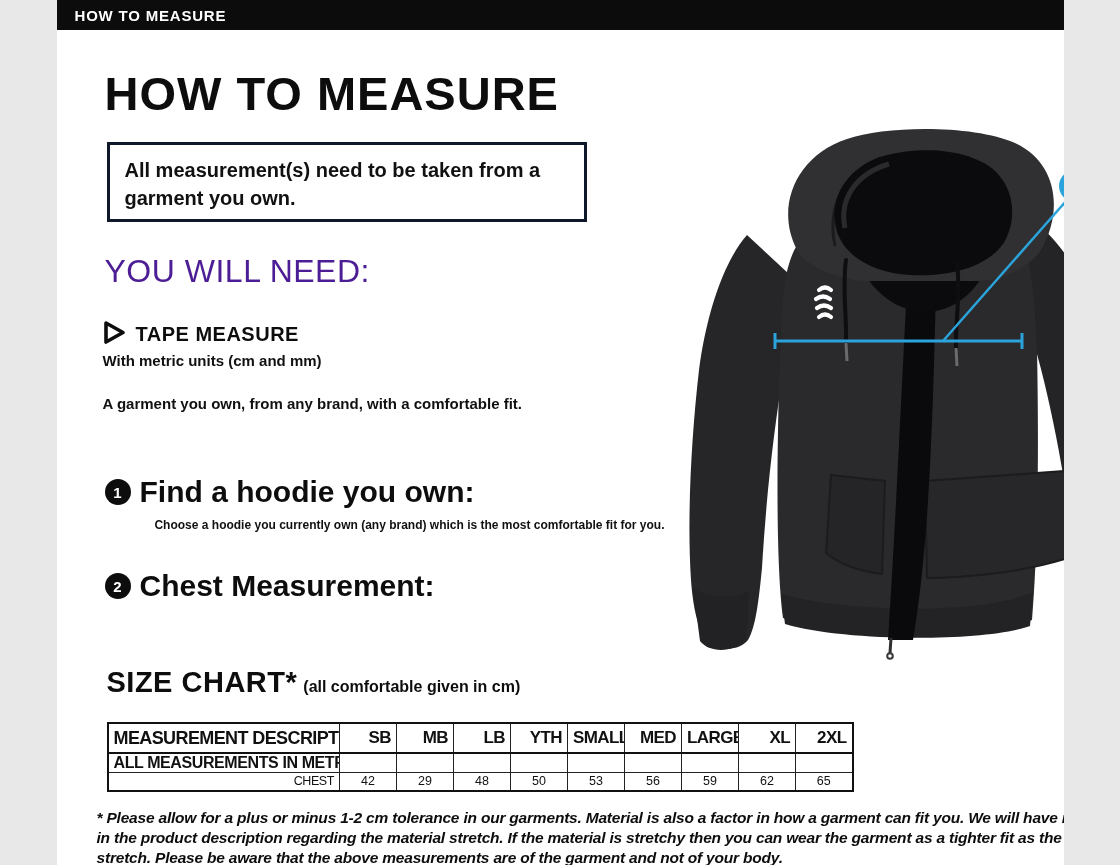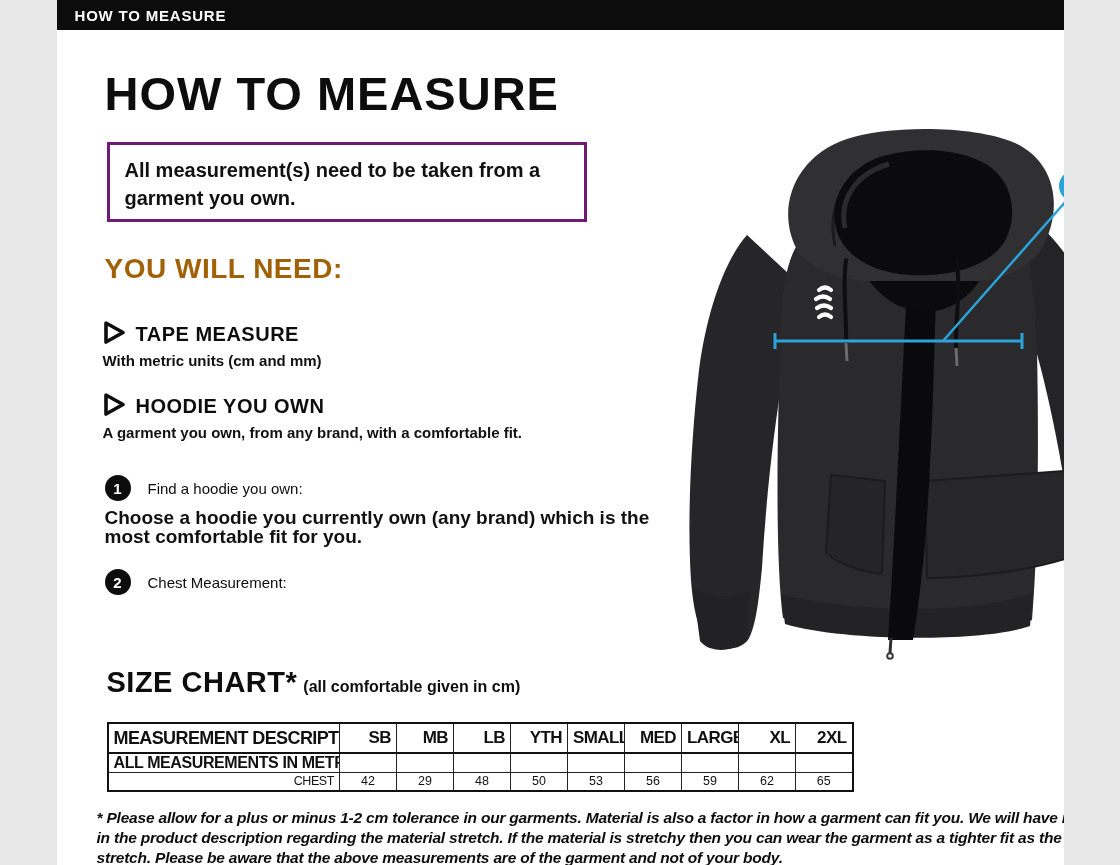--- a/index.html
+++ b/index.html
@@ -34,7 +34,7 @@
   }
   .notice-box {
     position:absolute; left:50px; top:142px; width:480px; height:80px;
-    border:3px solid #701a75; padding:11px 15px;
+    border:3px solid #0f172a; padding:11px 15px;
     font-size:20px; font-weight:800; color:#111; line-height:28px;
   }
   .ywn-heading {

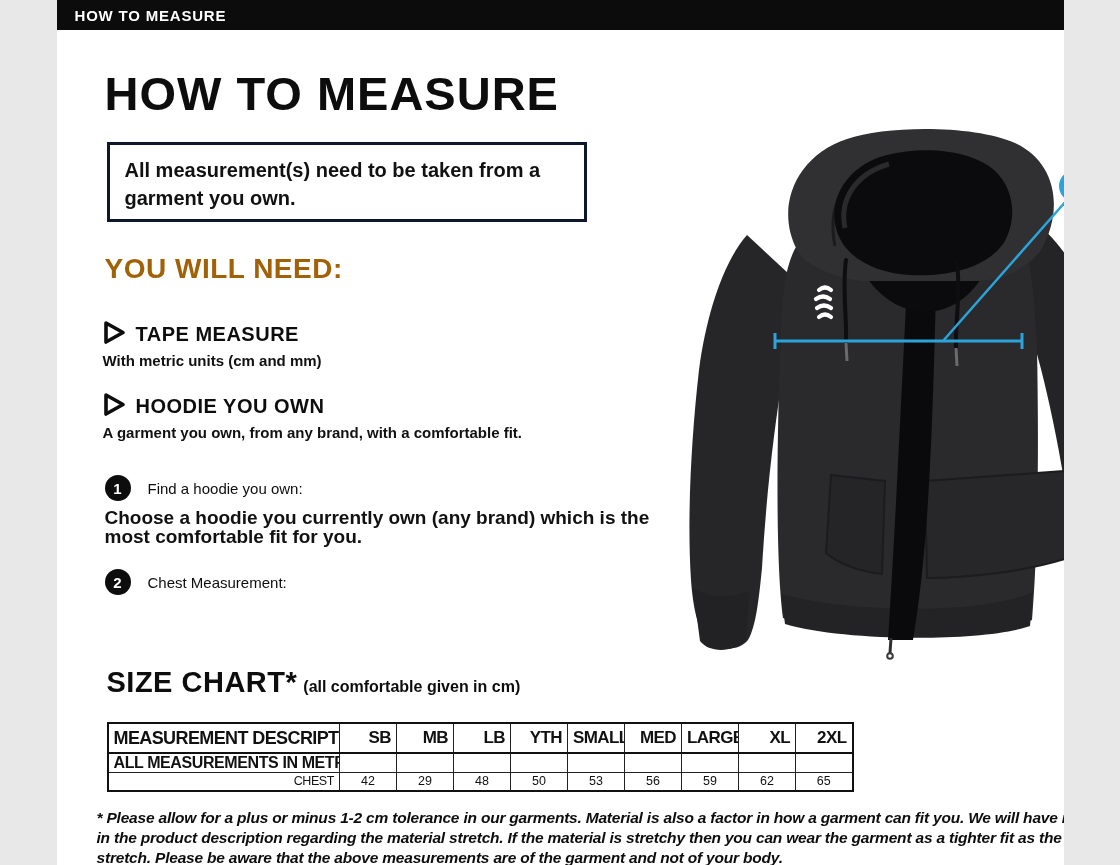--- a/index.html
+++ b/index.html
@@ -39,7 +39,7 @@
   }
   .ywn-heading {
     position:absolute; left:48px; top:253px;
-    font-size:28px; font-weight:700; letter-spacing:.5px; color:#a16207;
+    font-size:32px; font-weight:400; letter-spacing:.5px; color:#4c1d95;
   }
   .need-item { position:absolute; left:46px; }
   .need-item.n0 { top:320px; }

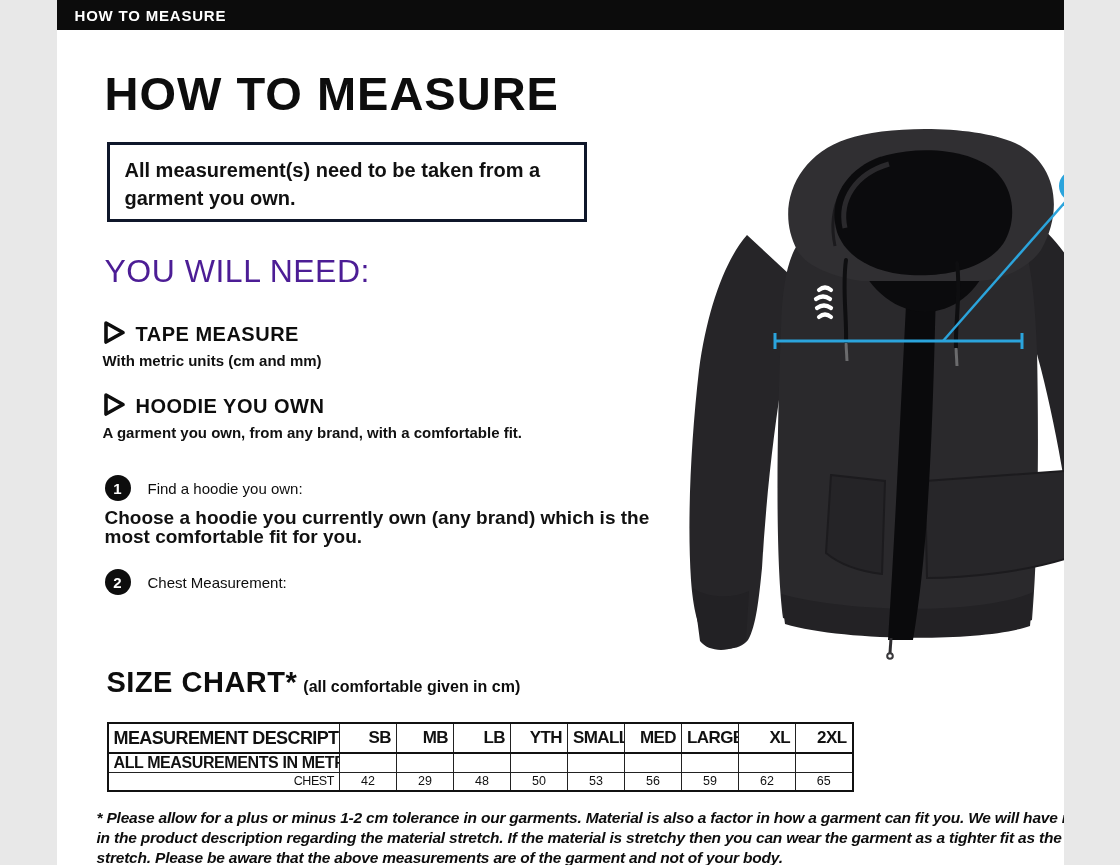--- a/index.html
+++ b/index.html
@@ -145,14 +145,6 @@
   </div>
 
   <div class="need-item n1">
-    <div class="need-row">
-      <span>
-        <svg width="23" height="25" viewBox="0 0 23 25">
-          <polygon points="3,3 20,12.5 3,22" fill="#fff" stroke="#0d0d0d" stroke-width="3.6" stroke-linejoin="round"></polygon>
-        </svg>
-      </span>
-      <span class="need-title">HOODIE YOU OWN</span>
-    </div>
     <div class="need-sub">A garment you own, from any brand, with a comfortable fit.</div>
   </div>
 

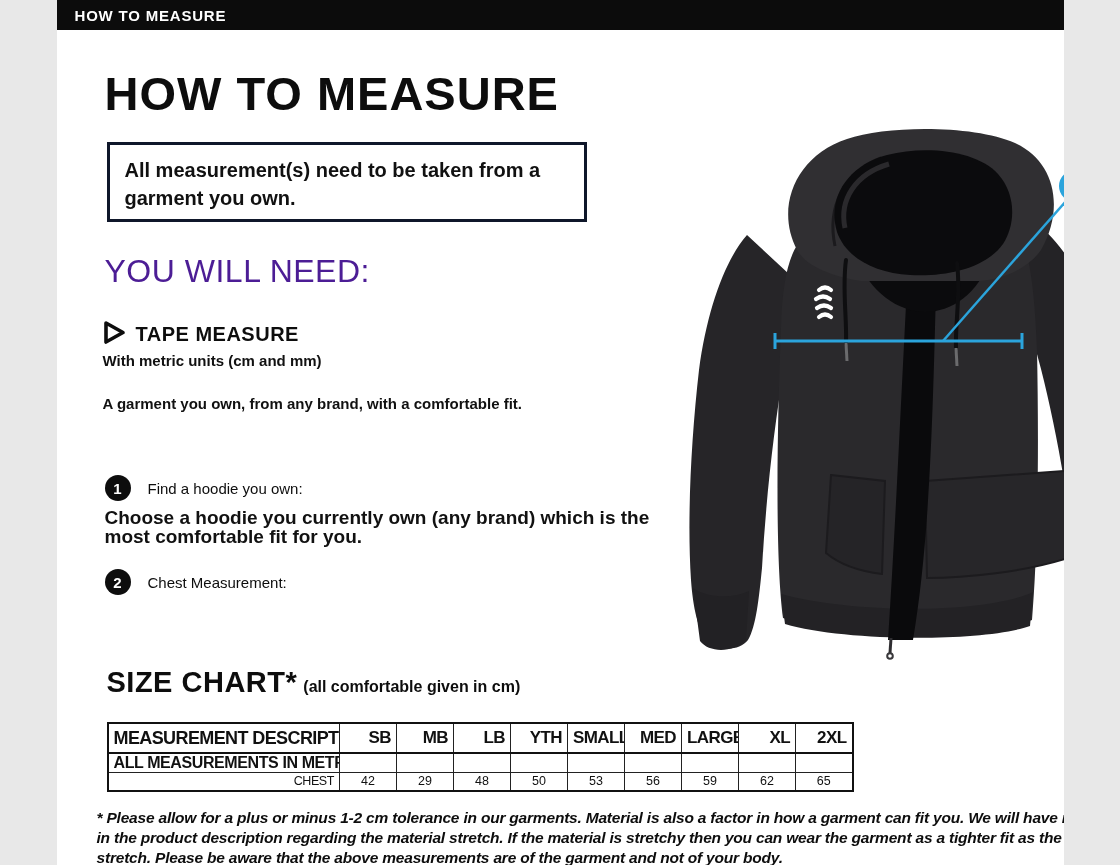--- a/index.html
+++ b/index.html
@@ -57,7 +57,7 @@
     display:flex; align-items:center; justify-content:center;
     font-size:15px; font-weight:800; flex:0 0 26px;
   }
-  .step-title { font-size:15px; font-weight:400; color:#0d0d0d;margin-left:8px; }
+  .step-title { font-size:30px; font-weight:700; color:#0d0d0d; }
   .step-desc {
     margin-top:7px; font-size:19px; font-weight:700; color:#111;
     line-height:19px; width:560px;

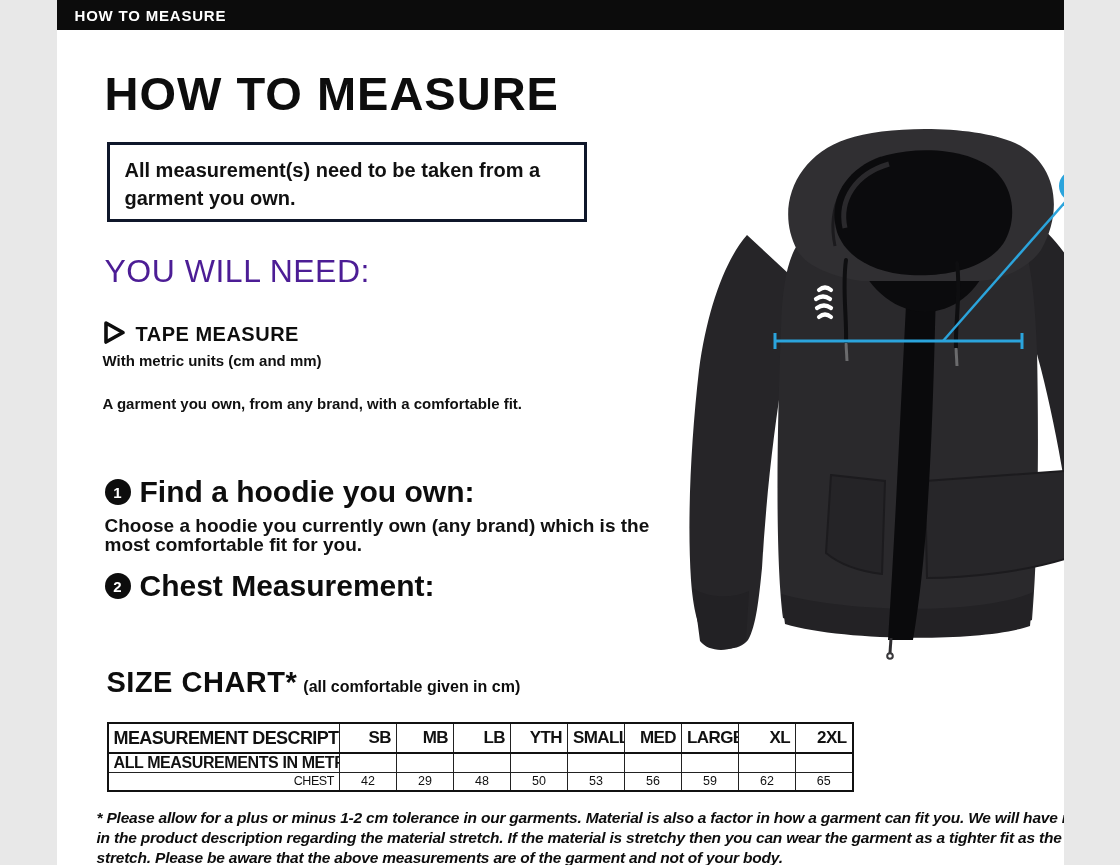--- a/index.html
+++ b/index.html
@@ -59,8 +59,8 @@
   }
   .step-title { font-size:30px; font-weight:700; color:#0d0d0d; }
   .step-desc {
-    margin-top:7px; font-size:19px; font-weight:700; color:#111;
-    line-height:19px; width:560px;
+    margin-top:7px; font-size:12px; font-weight:700; color:#111;
+    line-height:19px; width:560px;text-align:right;
   }
 
   .sizechart-heading {

